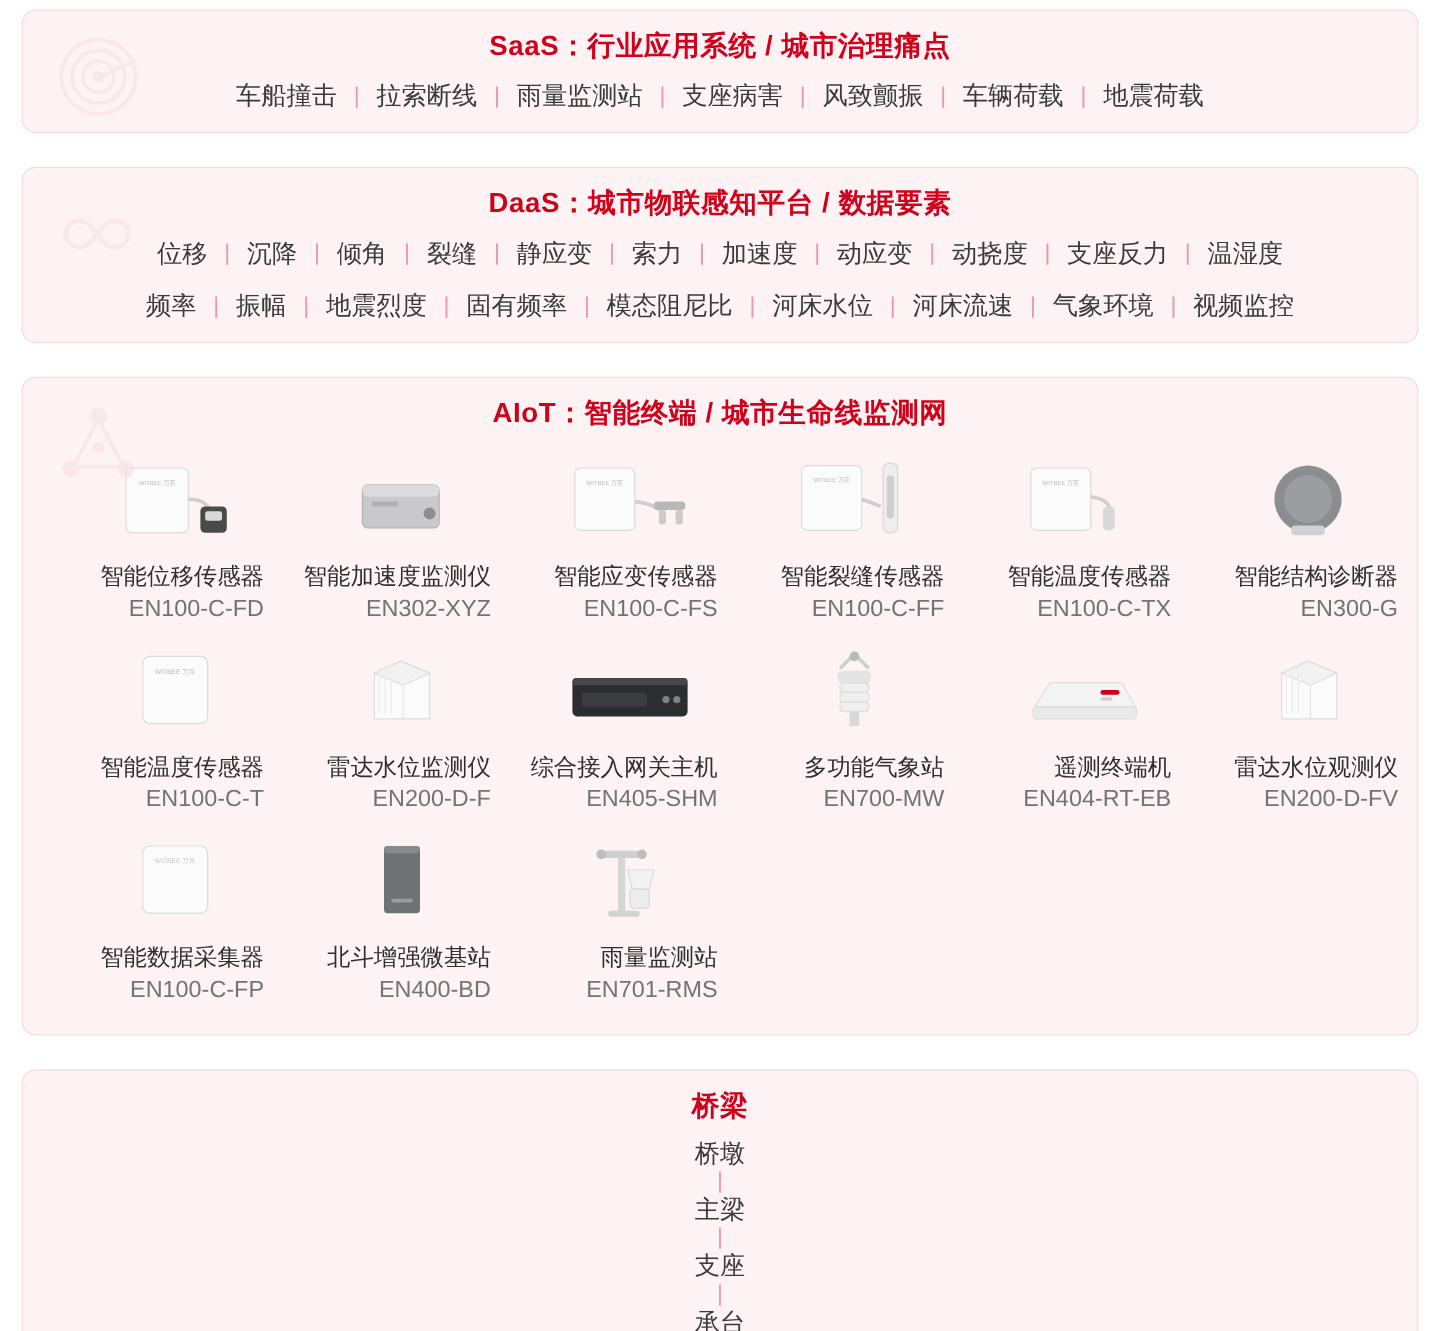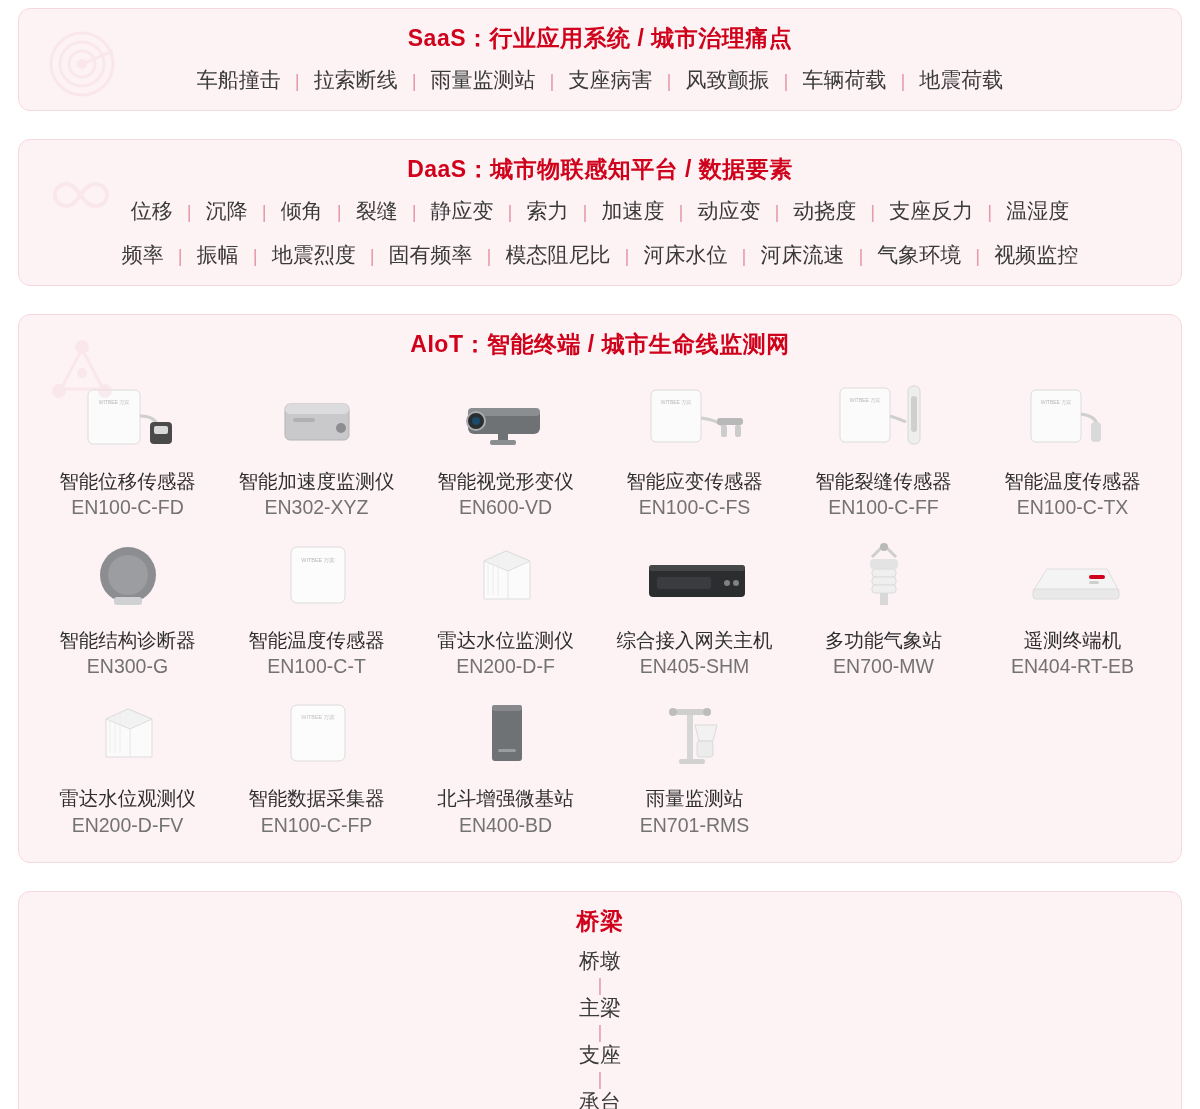--- a/index.html
+++ b/index.html
@@ -80,7 +80,7 @@
   .device {
     display: flex;
     flex-direction: column;
-    align-items: center;
+    align-items: flex-end;
     padding: 4px 2px 6px 2px;
   }
   .device-img {

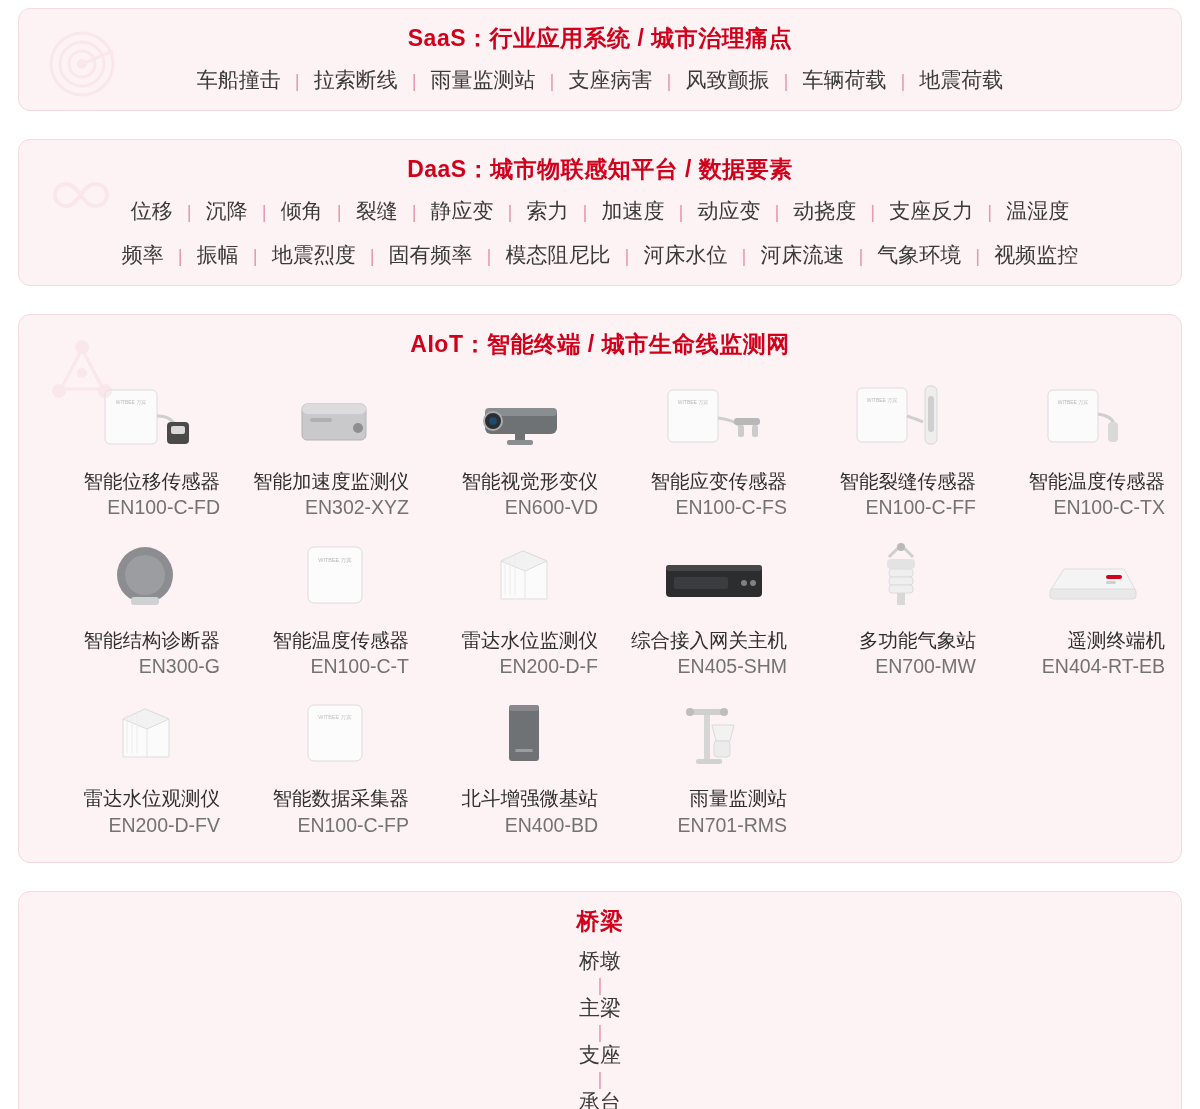--- a/index.html
+++ b/index.html
@@ -245,20 +245,6 @@
         <div class="device-model">EN302-XYZ</div>
       </div>
 
-      <div class="device">
-        <div class="device-img">
-          <svg width="140" height="86" viewBox="0 0 140 86">
-            <rect x="32" y="32" width="72" height="26" rx="6" fill="#6f7275"></rect>
-            <rect x="32" y="32" width="72" height="8" rx="4" fill="#8b8e91"></rect>
-            <circle cx="40" cy="45" r="9" fill="#2b2d2f" stroke="#a9acb0" stroke-width="2"></circle>
-            <circle cx="40" cy="45" r="4" fill="#1b4a6b"></circle>
-            <rect x="62" y="58" width="10" height="8" fill="#6f7275"></rect>
-            <rect x="54" y="64" width="26" height="5" rx="2" fill="#8b8e91"></rect>
-          </svg>
-        </div>
-        <div class="device-name">智能视觉形变仪</div>
-        <div class="device-model">EN600-VD</div>
-      </div>
 
       <div class="device">
         <div class="device-img">

